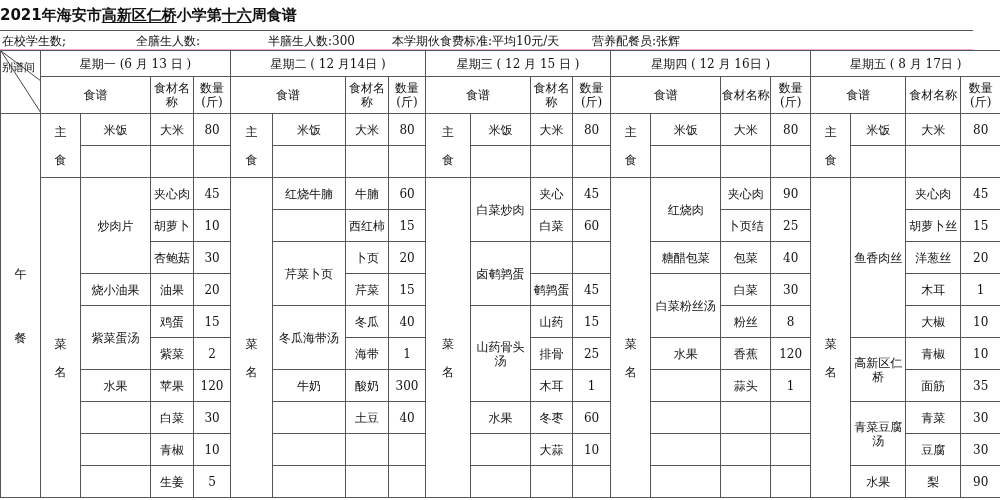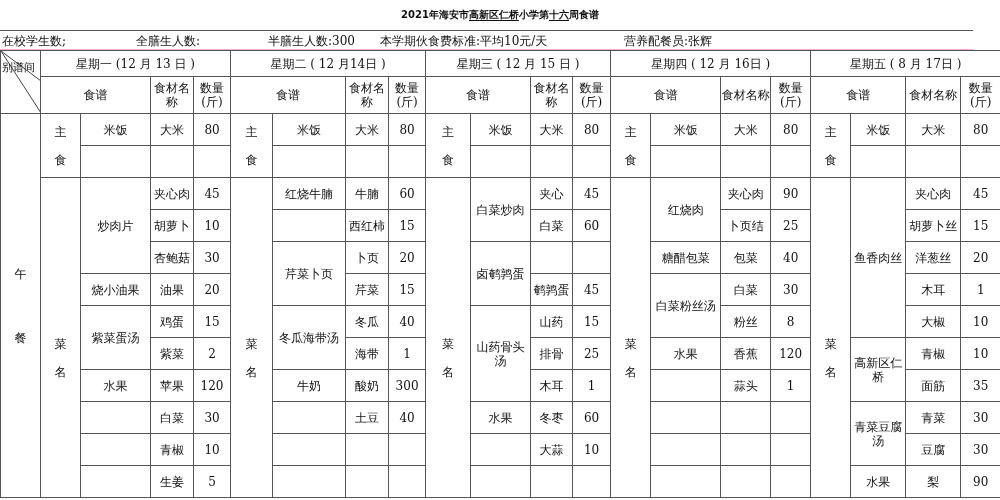--- a/index.html
+++ b/index.html
@@ -4,7 +4,7 @@
 <style>
   html,body{margin:0;padding:0;background:#fff;}
   body{width:1000px;height:500px;overflow:hidden;position:relative;font-family:"DejaVu Serif","Liberation Serif",serif;color:#111;}
-  .title{position:absolute;left:0;top:0;width:1000px;height:30px;text-align:center;line-height:30px;font-family:"DejaVu Sans","Liberation Sans",sans-serif;font-size:10px;font-weight:bold;}
+  .title{position:absolute;left:0;top:0;width:1000px;height:30px;text-align:left;line-height:30px;font-family:"DejaVu Sans","Liberation Sans",sans-serif;font-size:15px;font-weight:bold;}
   .title u{text-decoration:underline;text-underline-offset:2px;}
   .info{position:absolute;left:0;top:30px;width:973px;height:20px;line-height:20px;font-size:12px;border-top:1px solid #555;border-bottom:1px solid #f9a8d4;box-sizing:border-box;}
   .info span{position:absolute;top:0;white-space:nowrap;}

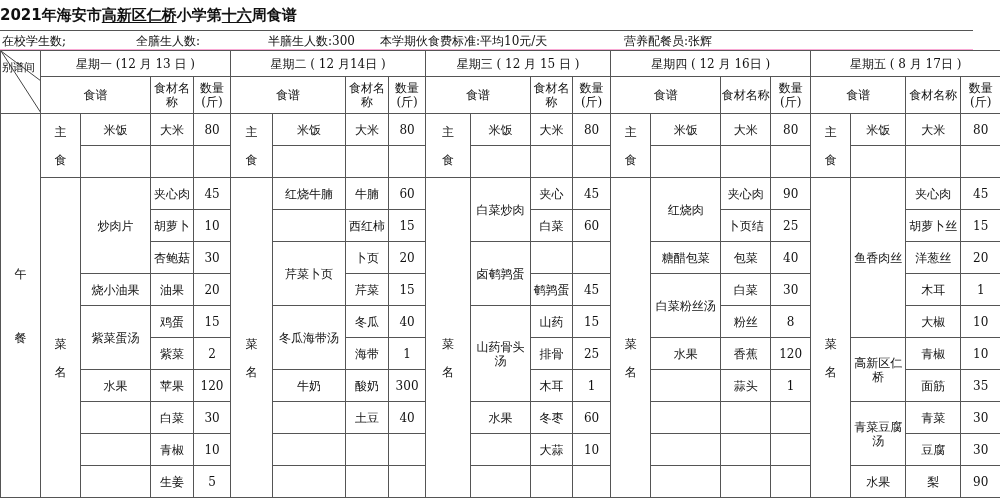--- a/index.html
+++ b/index.html
@@ -29,7 +29,7 @@
   <span style="left:2px">在校学生数;</span>
   <span style="left:136px">全膳生人数:</span>
   <span style="left:268px">半膳生人数:300</span>
-  <span style="left:380px">本学期伙食费标准:平均10元/天</span>
+  <span style="left:392px">本学期伙食费标准:平均10元/天</span>
   <span style="left:624px">营养配餐员:张辉</span>
 </div>
 

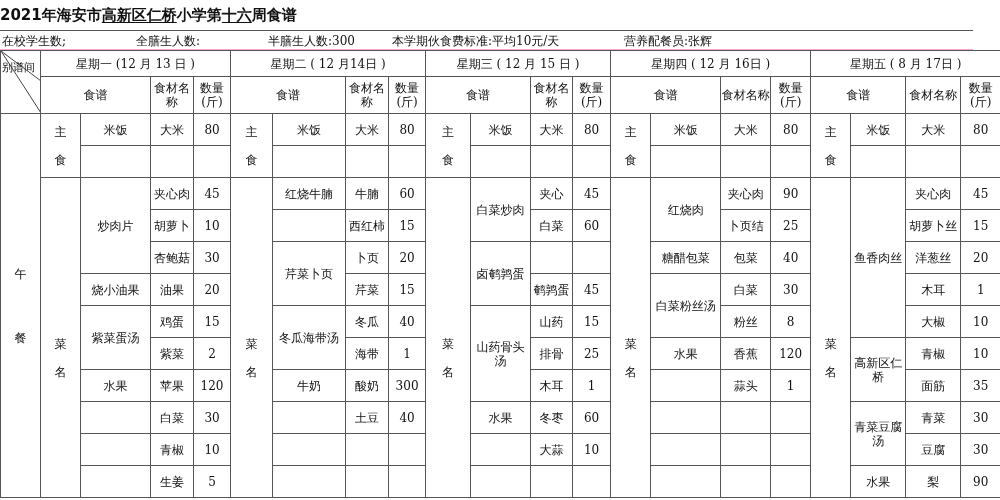--- a/index.html
+++ b/index.html
@@ -30,7 +30,7 @@
   <span style="left:136px">全膳生人数:</span>
   <span style="left:268px">半膳生人数:300</span>
   <span style="left:392px">本学期伙食费标准:平均10元/天</span>
-  <span style="left:624px">营养配餐员:张辉</span>
+  <span style="left:592px">营养配餐员:张辉</span>
 </div>
 
 <table id="menu">

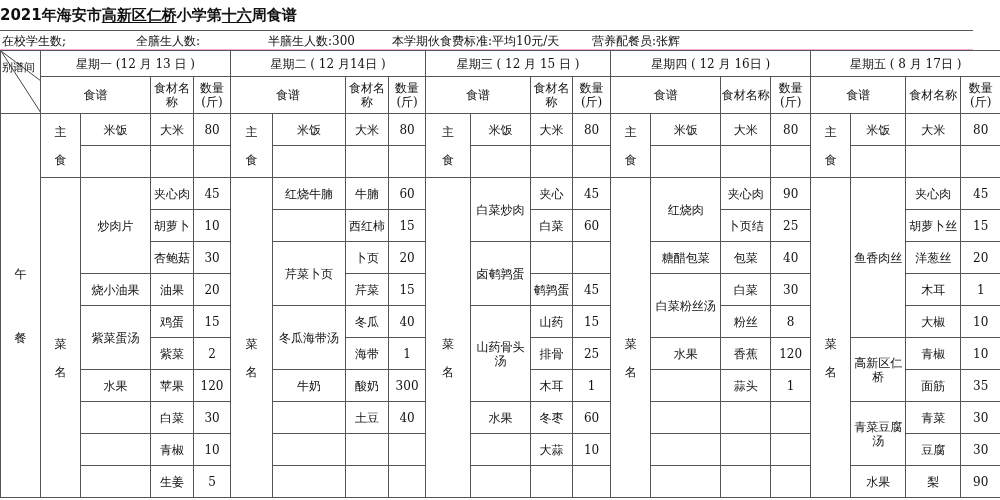--- a/index.html
+++ b/index.html
@@ -69,7 +69,7 @@
             <span class="b">别谱间</span>
           </div>
         </td>
-        <td colspan="4">星期一 (12 月 13 日 )</td>
+        <td colspan="4">星期一 (6 月 13 日 )</td>
         <td colspan="4">星期二 ( 12 月14日 )</td>
         <td colspan="4">星期三 ( 12 月 15 日 )</td>
         <td colspan="4">星期四 ( 12 月 16日 )</td>

